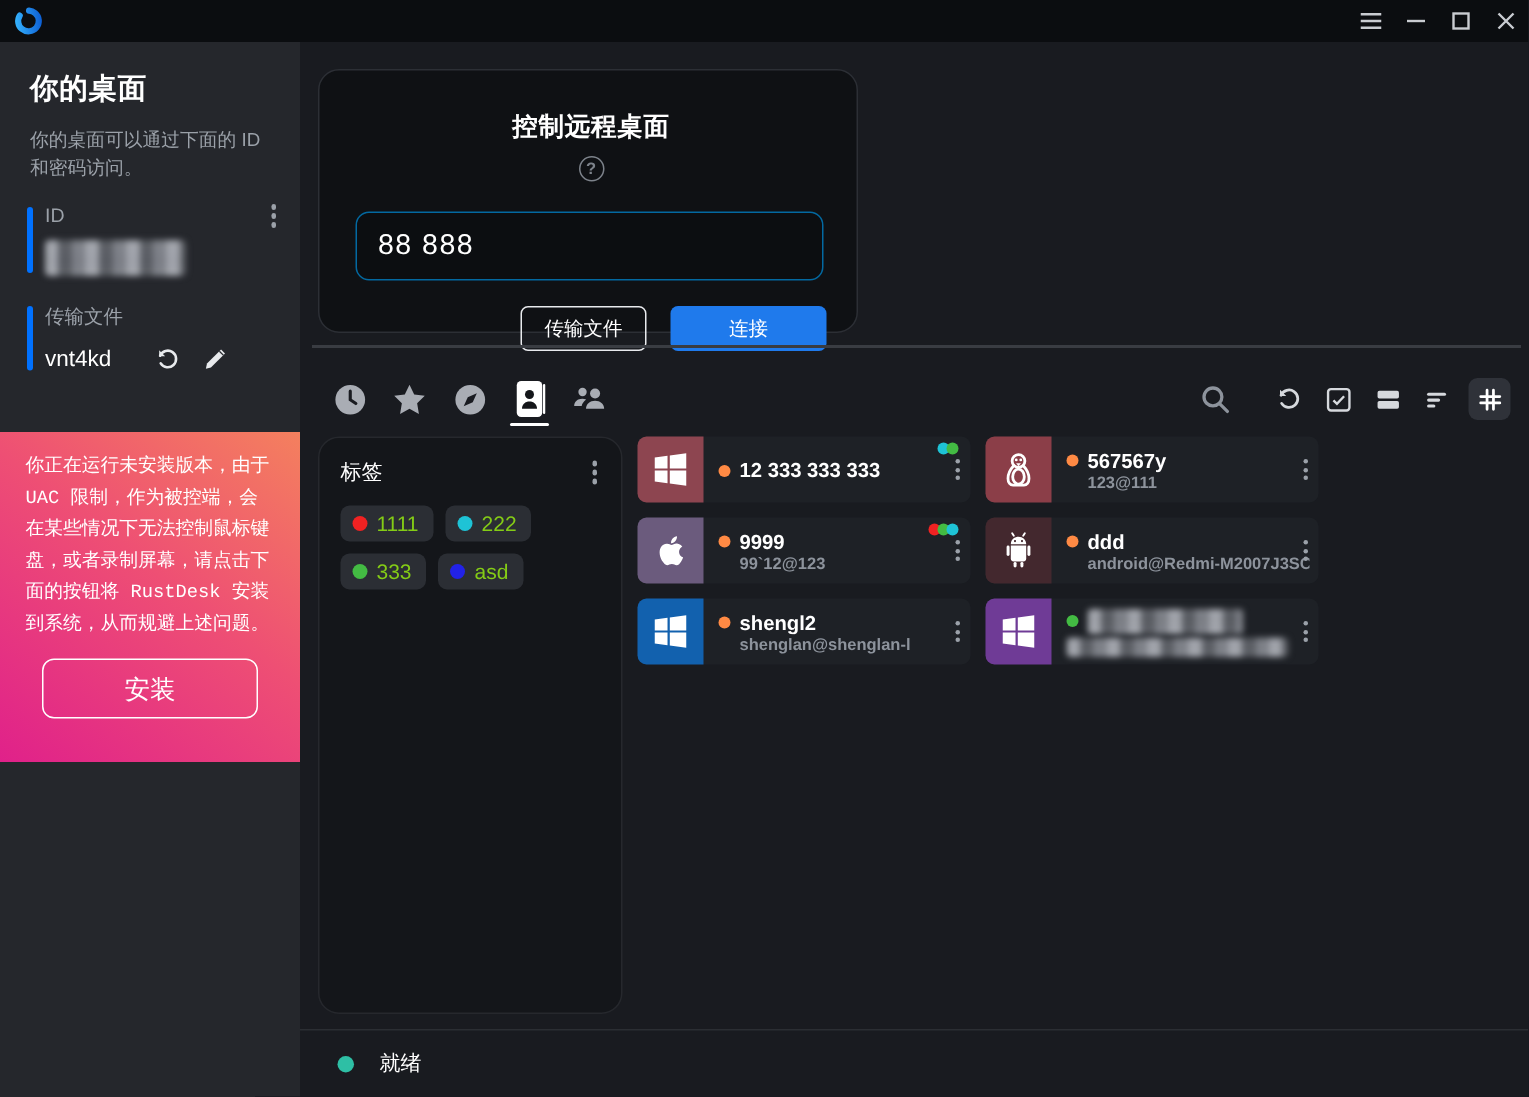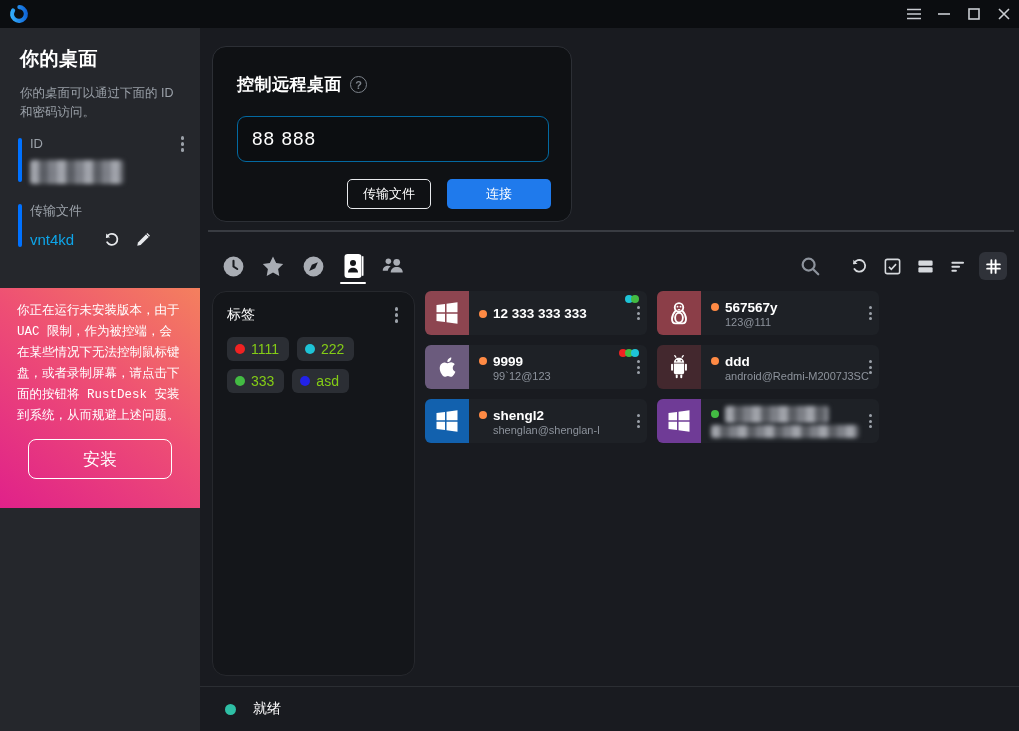--- a/index.html
+++ b/index.html
@@ -48,7 +48,7 @@
 
   .connect-card { position:absolute; left:12px; top:18px; width:360px; height:176px;
     background:#0f1114; border:1px solid #2c2f35; border-radius:14px; padding:26px 20px 0 24px; }
-  .cc-title-row { display:flex; align-items:center; gap:8px; }
+  .cc-title-row { display:flex; align-items:center; gap:8px;flex-direction:column; }
   .cc-title { font-size:17px; font-weight:bold; letter-spacing:.5px; }
   .help-circle { width:17px; height:17px; border:1.5px solid #7d838b; border-radius:50%;
     color:#7d838b; font-size:11px; display:flex; align-items:center; justify-content:center; font-weight:bold; }

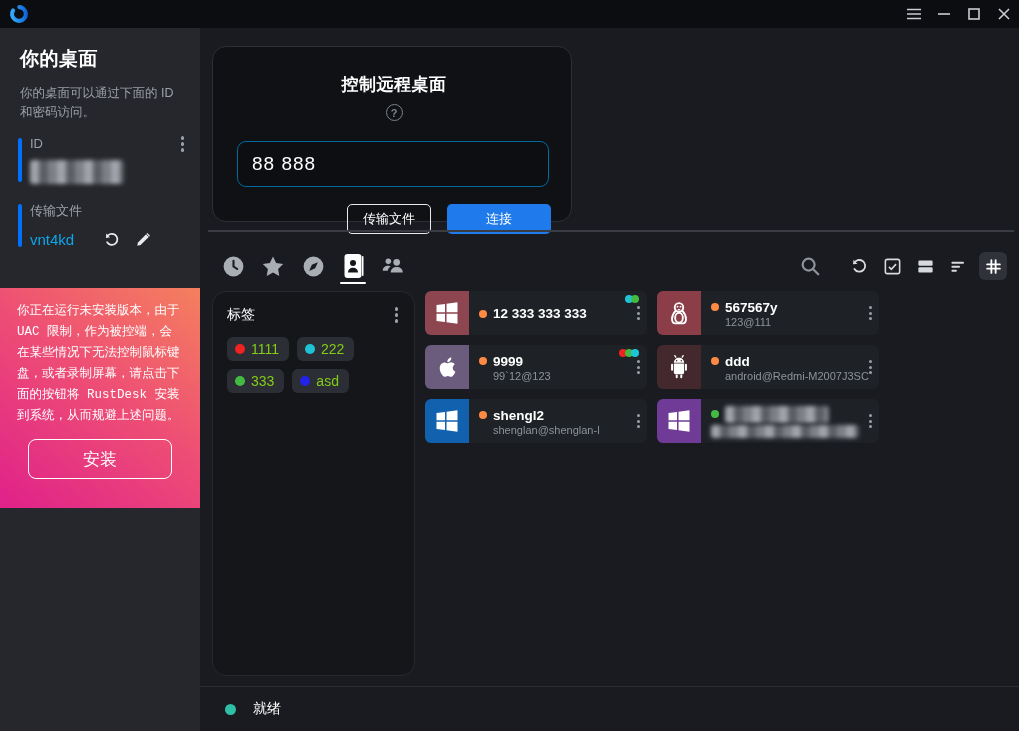--- a/index.html
+++ b/index.html
@@ -30,7 +30,7 @@
       repeating-linear-gradient(0deg, rgba(150,153,160,.6) 0 7px, rgba(70,73,79,.6) 7px 14px); }
   .id-censor { width:94px; height:24px; margin-top:8px; }
   .pw-row { display:flex; align-items:center; margin-top:10px; }
-  .pw-value { font-size:15px; color:#0ea5e9; }
+  .pw-value { font-size:15px; color:#ffffff; }
   .pw-icons { display:flex; gap:14px; margin-left:28px; color:#e8eaed; }
   .dots { display:inline-flex; flex-direction:column; gap:2.5px; cursor:pointer; }
   .dots i { width:3.5px; height:3.5px; border-radius:50%; background:#9ba1a9; }

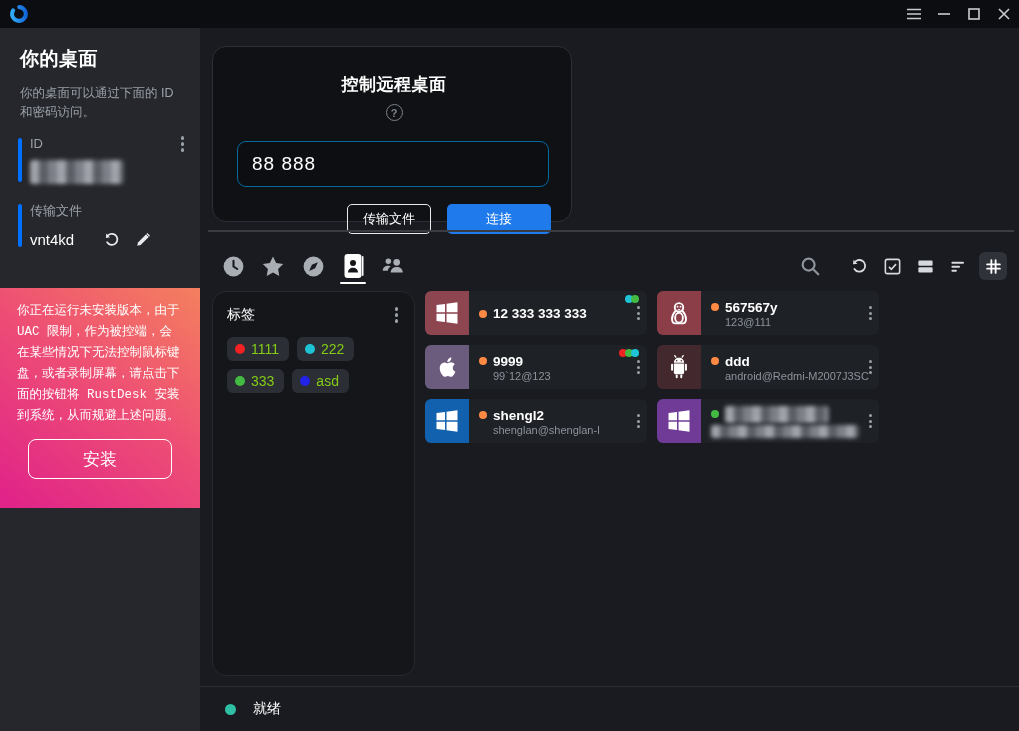--- a/index.html
+++ b/index.html
@@ -93,7 +93,7 @@
   .peer-name-row { display:flex; align-items:center; gap:6px; }
   .status-dot { width:8px; height:8px; border-radius:50%; flex:0 0 8px; }
   .peer-name { font-size:13.5px; font-weight:bold; color:#fff; white-space:nowrap; overflow:hidden; }
-  .peer-sub { font-size:11px; color:#8d939c; margin-top:1px; padding-left:14px; white-space:nowrap; overflow:hidden; }
+  .peer-sub { font-size:11px; color:#8d939c; margin-top:1px; padding-left:14px; white-space:nowrap; overflow:hidden;font-weight:bold; }
   .peer-menu { position:absolute; right:7px; top:50%; transform:translateY(-50%); }
   .tagdots { position:absolute; right:8px; top:4px; display:flex; }
   .tagdots i { width:8px; height:8px; border-radius:50%; margin-left:-2px; }

